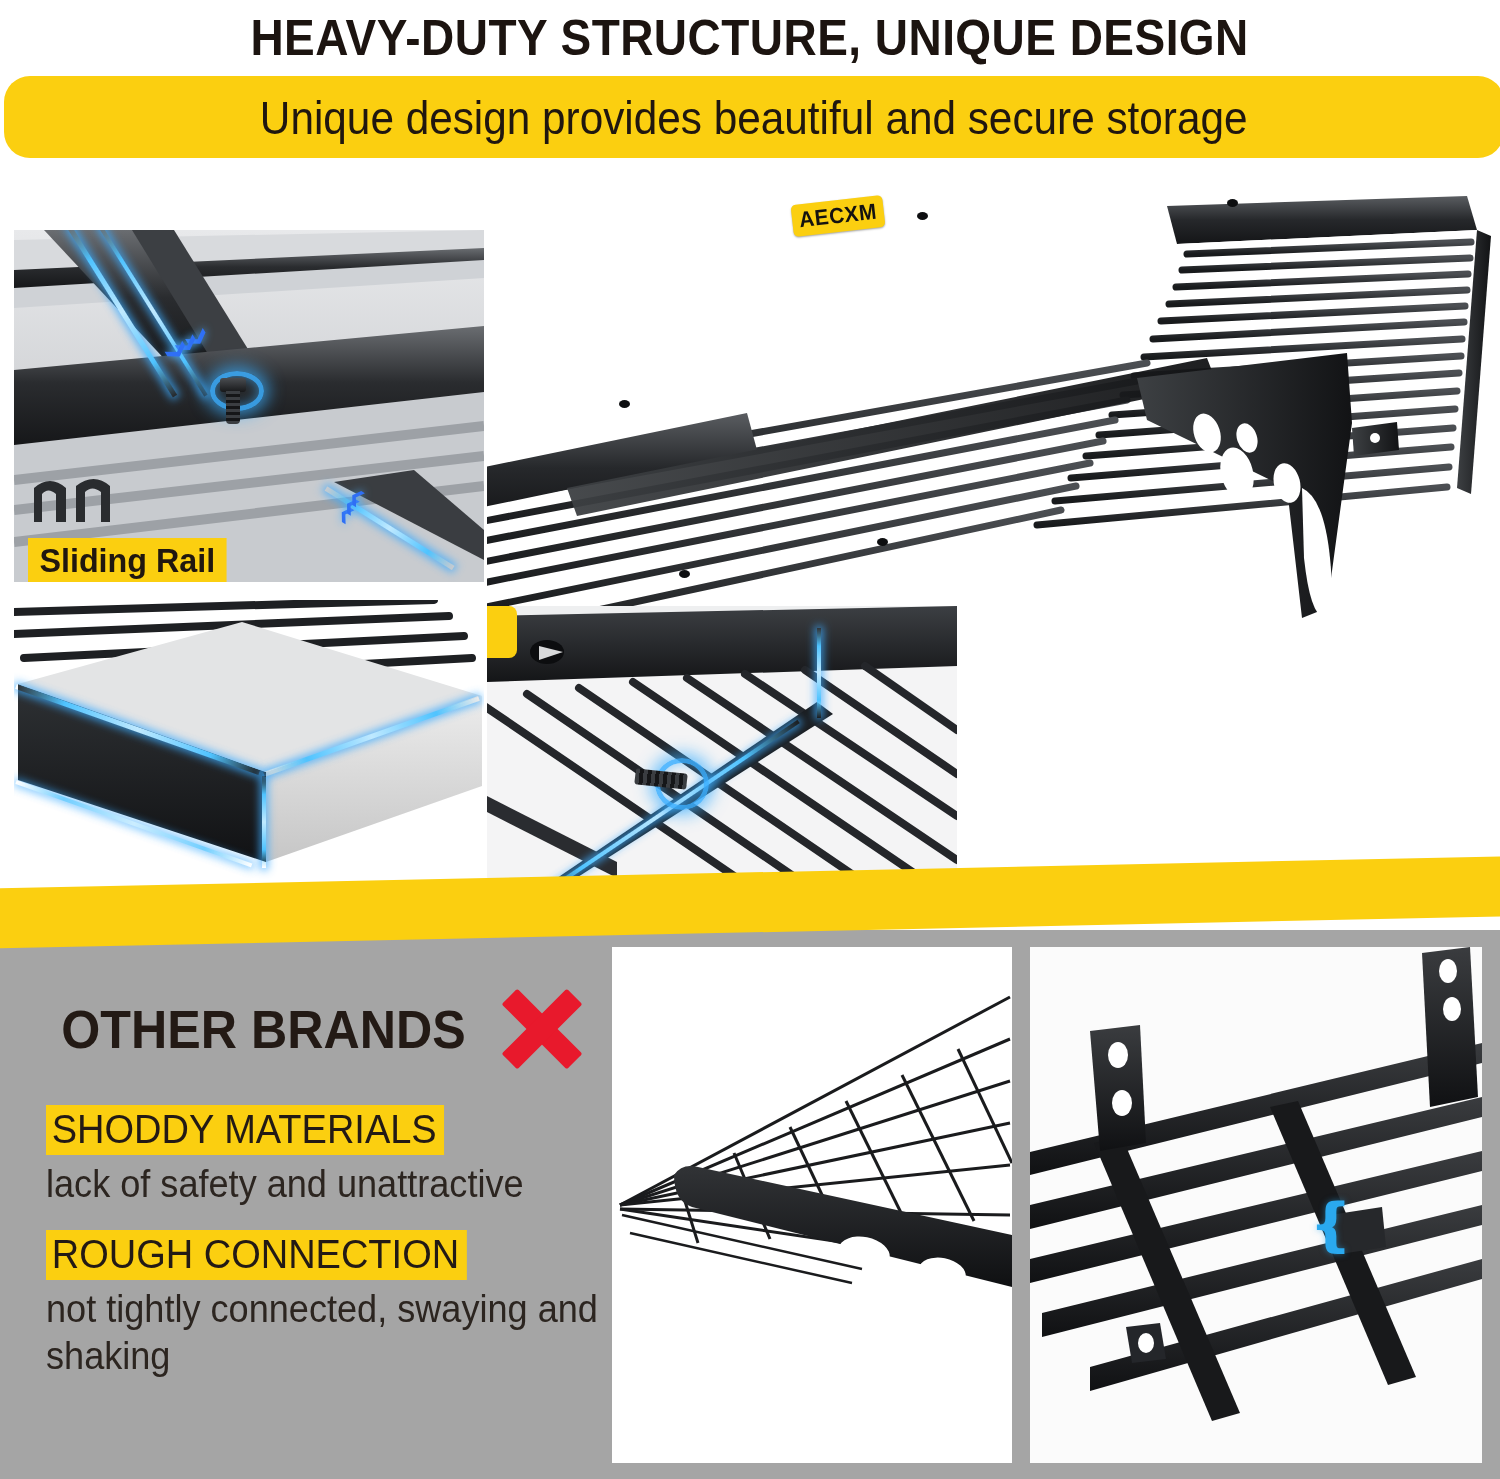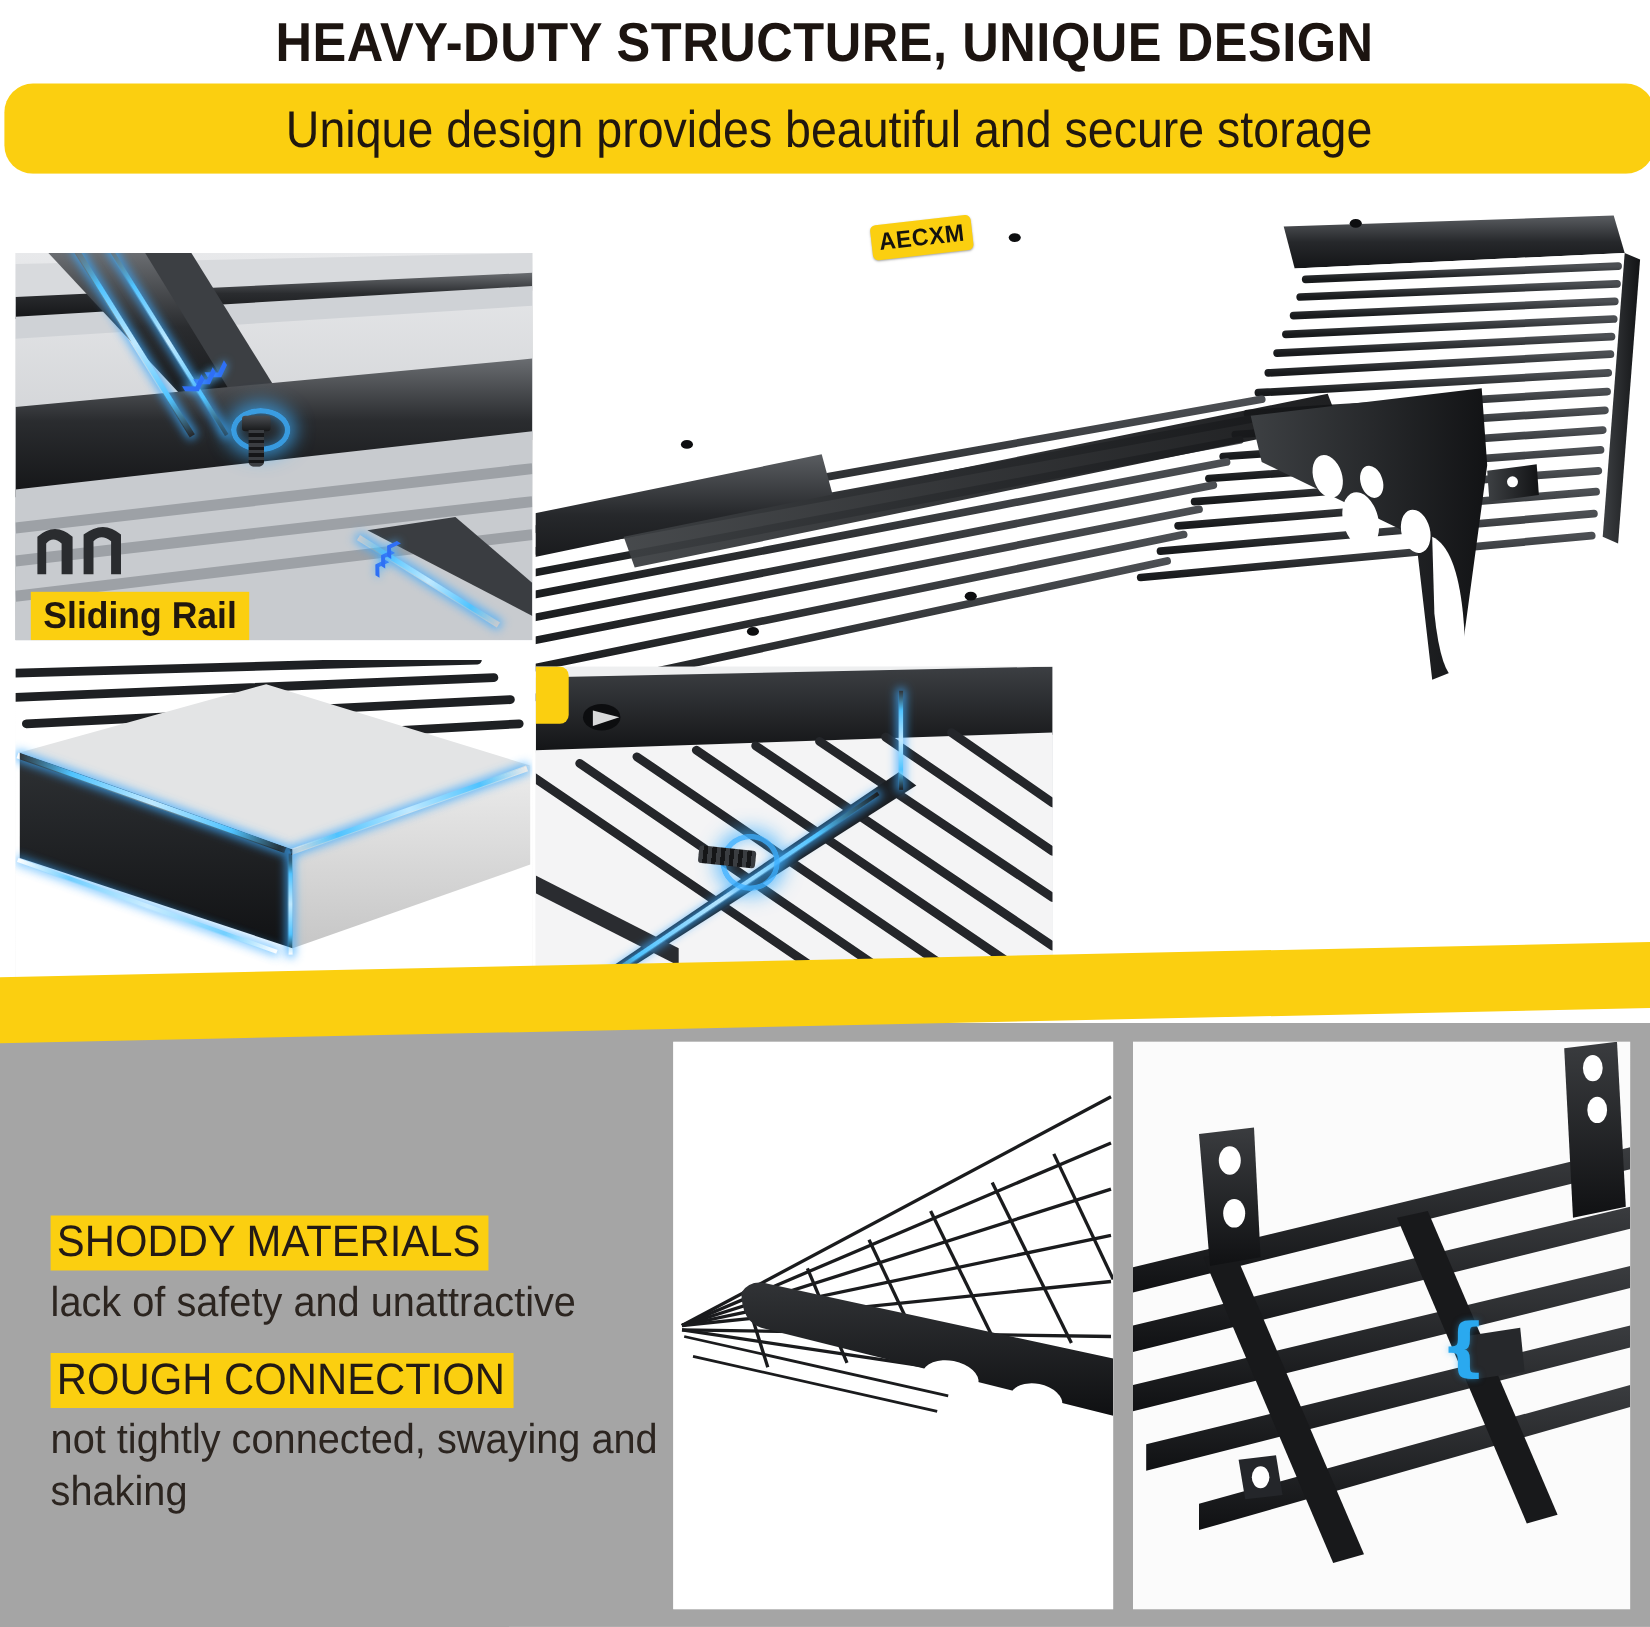--- a/index.html
+++ b/index.html
@@ -536,6 +536,13 @@
 
   <div class="lower">
 
+    <div id="other-brands-heading">
+      <div class="ob-text">OTHER BRANDS</div>
+      <div class="x-mark">
+          <i></i>
+          <i></i>
+        </div>
+    </div>
 
     <div class="bullet" id="bullet-materials">
       <div class="bullet-title">SHODDY MATERIALS</div>

